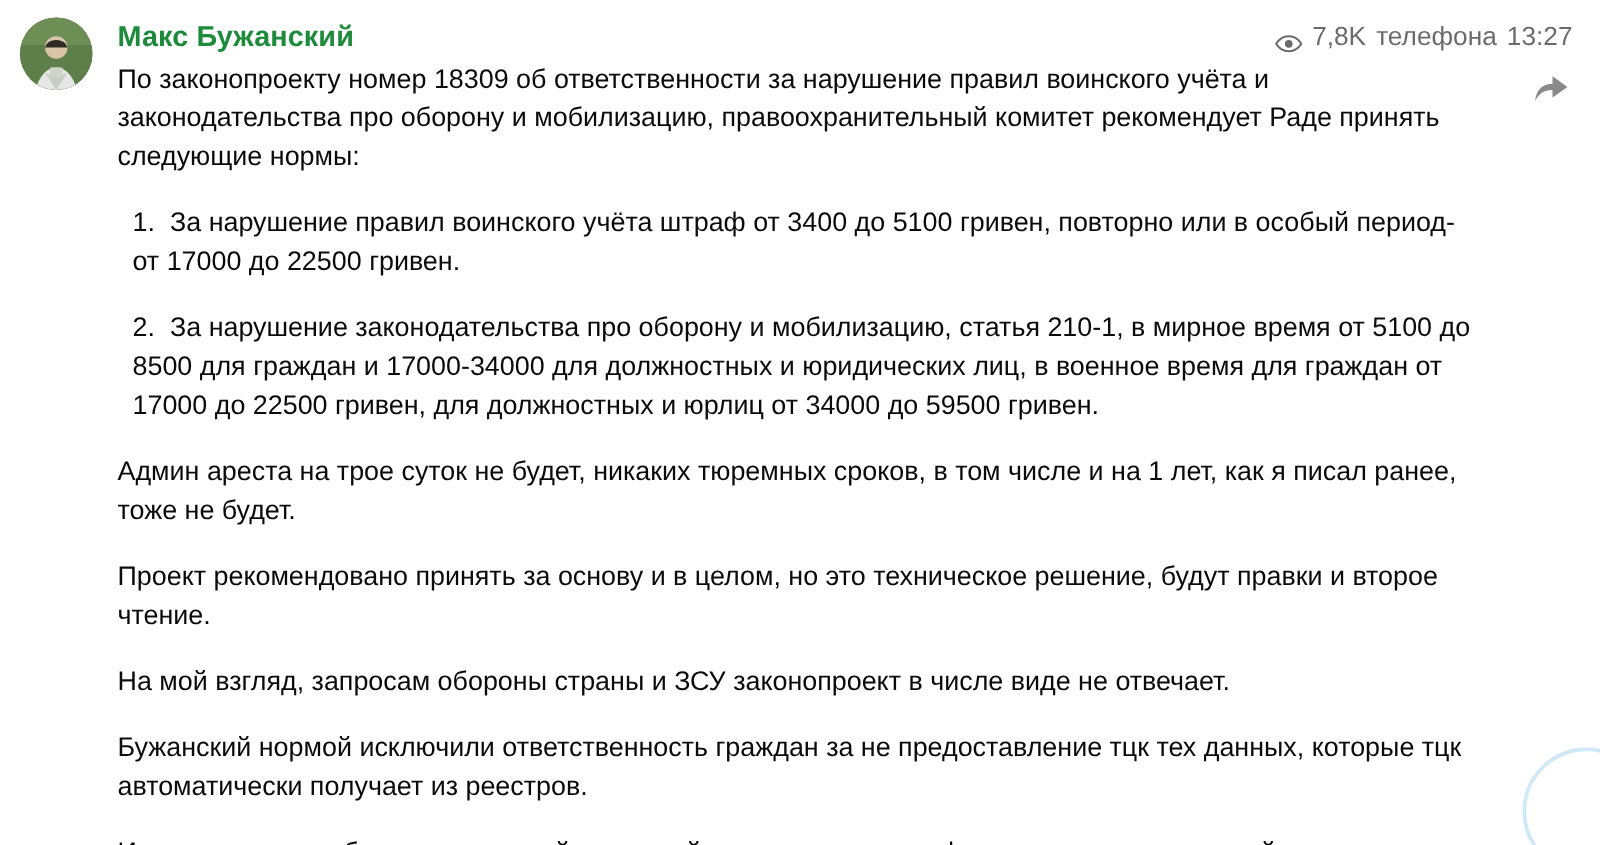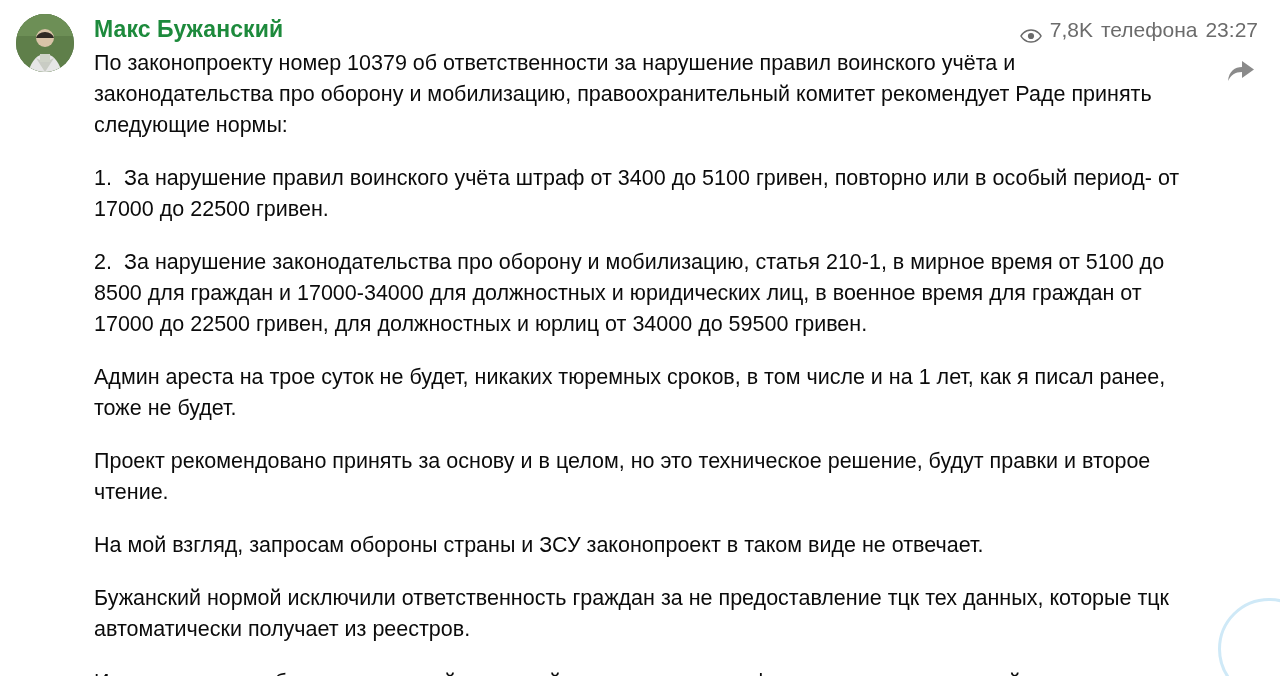--- a/index.html
+++ b/index.html
@@ -126,7 +126,7 @@
     </span>
     <span>7,8K</span>
     <span>телефона</span>
-    <span>23:27</span>
+    <span>13:27</span>
   </div>
 
   <div class="share">

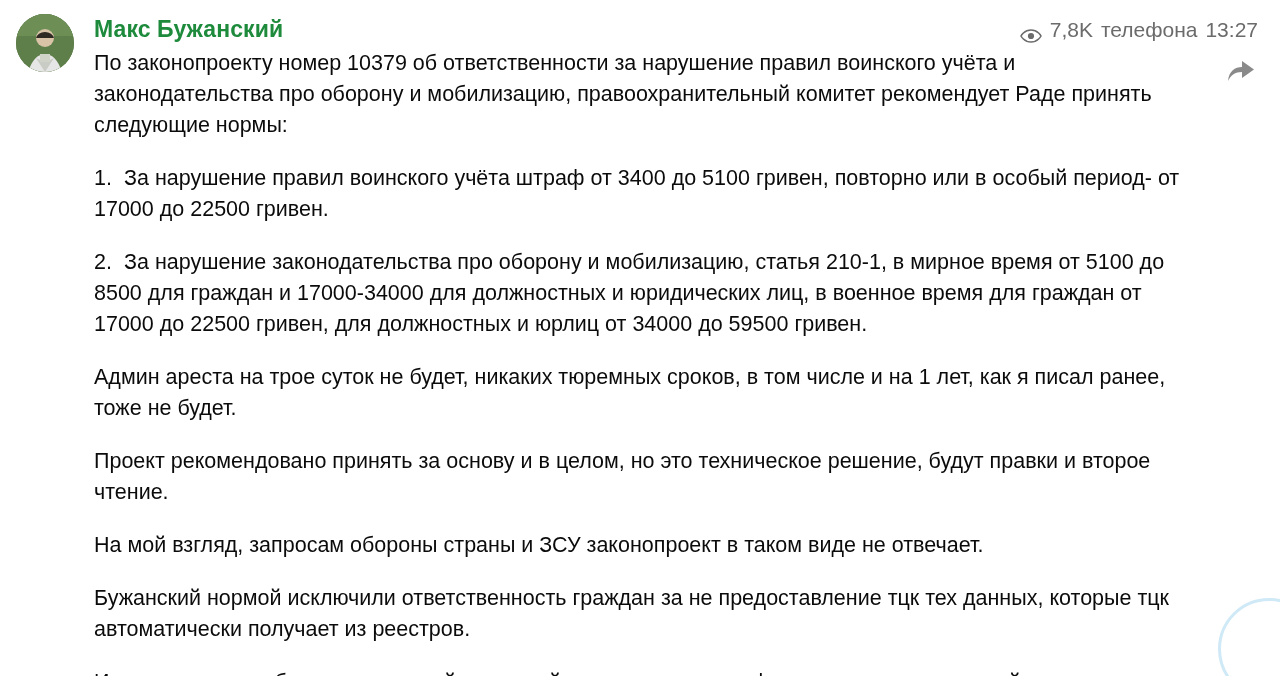--- a/index.html
+++ b/index.html
@@ -136,7 +136,7 @@
   </div>
 
   <div class="body">
-    <p>По законопроекту номер 10379 об ответственности за нарушение правил воинского учёта и законодательства про оборону и мобилизацию, правоохранительный комитет рекомендует Раде принять следующие нормы:</p>
+    <p>По законопроекту номер 18309 об ответственности за нарушение правил воинского учёта и законодательства про оборону и мобилизацию, правоохранительный комитет рекомендует Раде принять следующие нормы:</p>
     <p class="item">
       <span class="num">1.</span><span>За нарушение правил воинского учёта штраф от 3400 до 5100 гривен, повторно или в особый период- от 17000 до 22500 гривен.</span>
     </p>

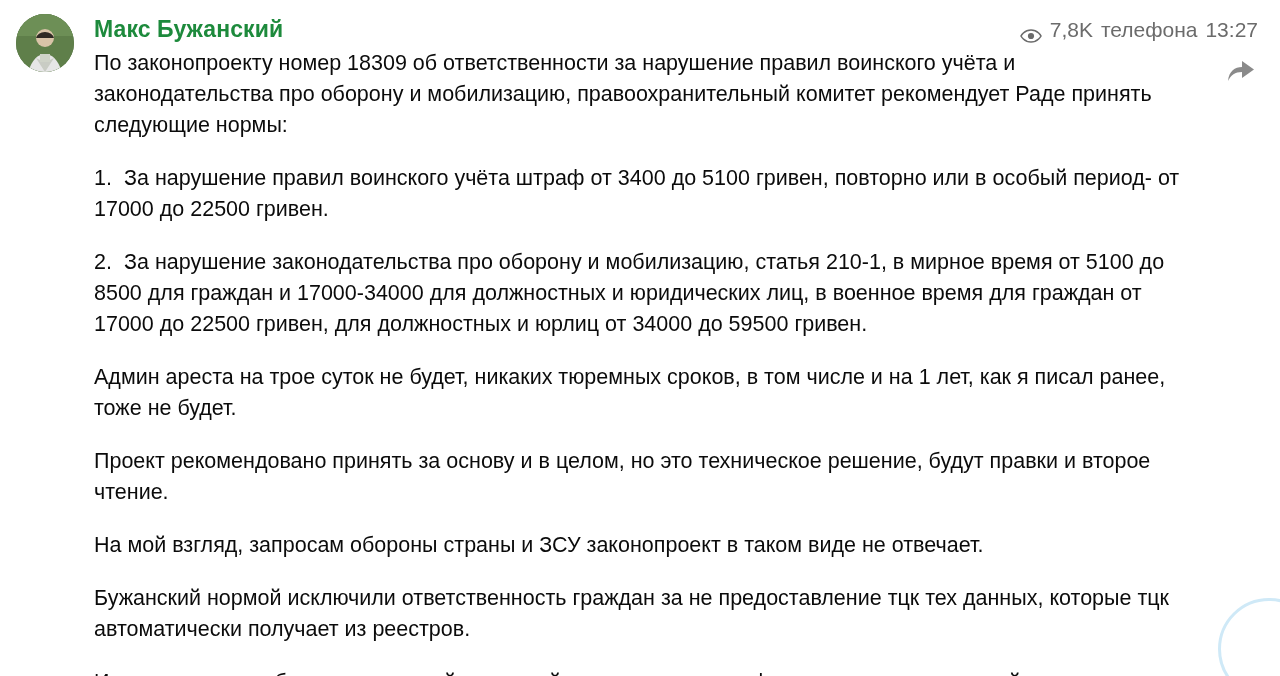--- a/index.html
+++ b/index.html
@@ -80,7 +80,7 @@
     margin: 0 0 22px 0;
   }
   .body p.item {
-    margin: 0 0 22px 0;
+    margin: 0 0 22px 12px;
     padding-left: 0;
   }
   .num {

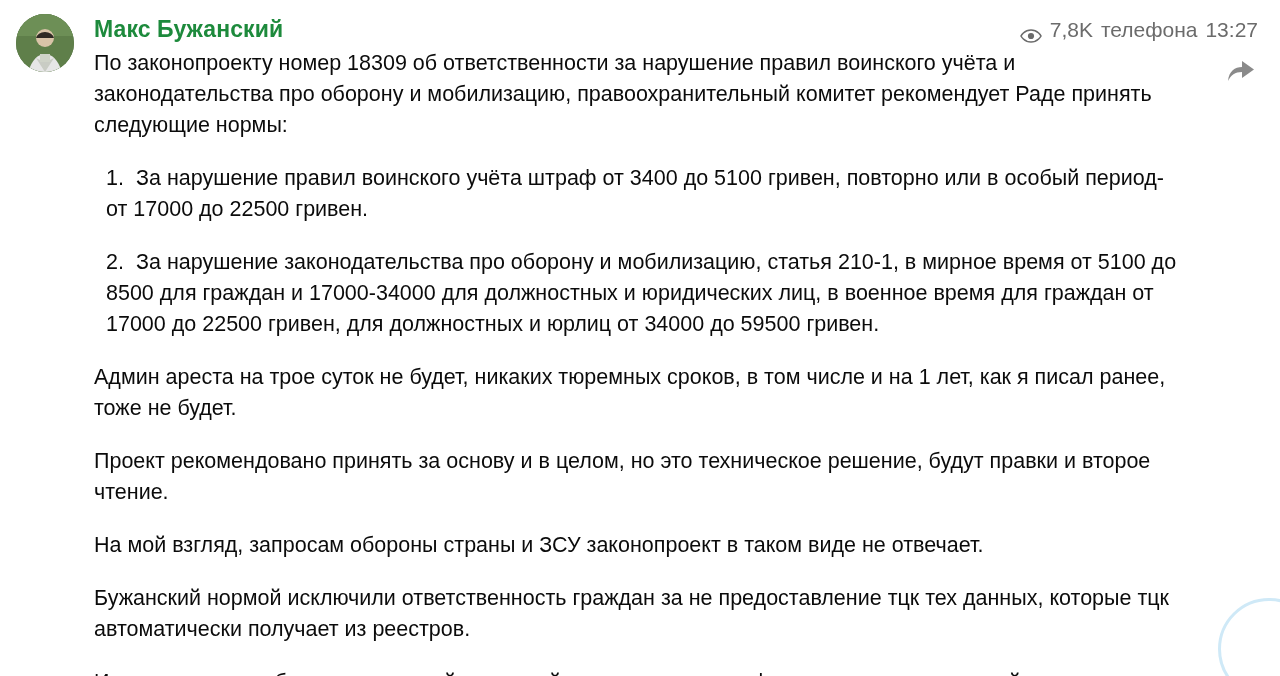--- a/index.html
+++ b/index.html
@@ -145,7 +145,7 @@
     </p>
     <p>Админ ареста на трое суток не будет, никаких тюремных сроков, в том числе и на 1 лет, как я писал ранее, тоже не будет.</p>
     <p>Проект рекомендовано принять за основу и в целом, но это техническое решение, будут правки и второе чтение.</p>
-    <p>На мой взгляд, запросам обороны страны и ЗСУ законопроект в таком виде не отвечает.</p>
+    <p>На мой взгляд, запросам обороны страны и ЗСУ законопроект в числе виде не отвечает.</p>
     <p>Бужанский нормой исключили ответственность граждан за не предоставление тцк тех данных, которые тцк автоматически получает из реестров.</p>
     <p>Иначе говоря, сообщать нужно свой реальный адрес, номер телефона и адрес электронной почты.</p>
   </div>

